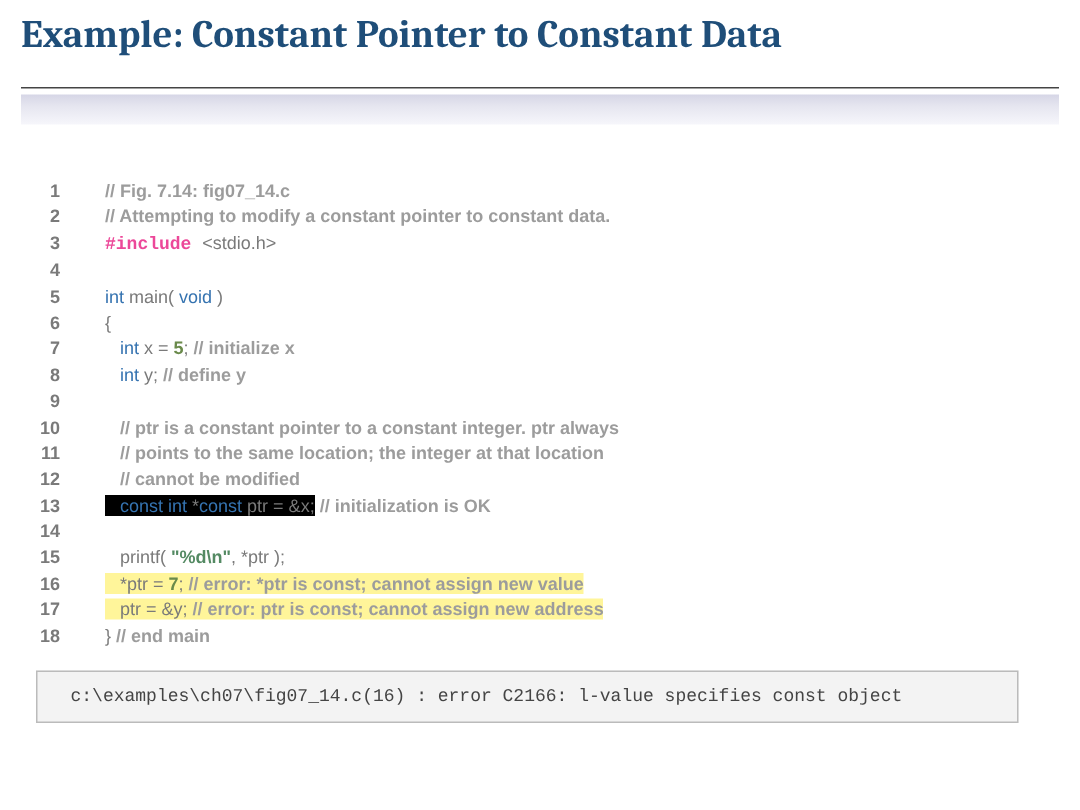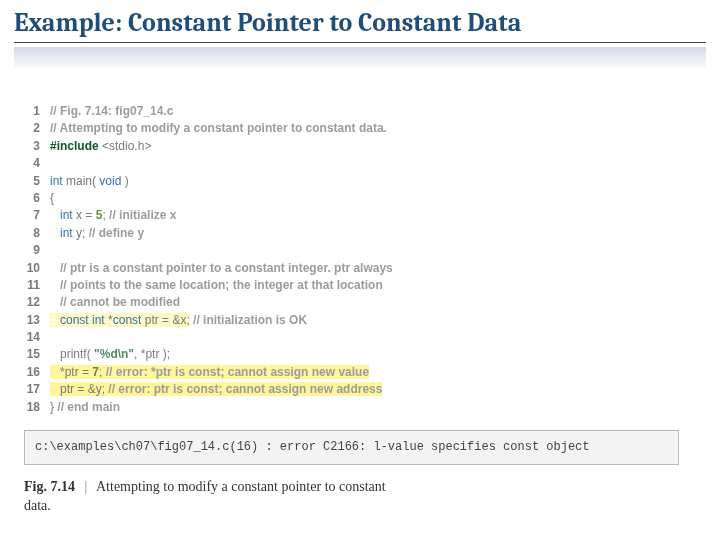--- a/index.html
+++ b/index.html
@@ -23,7 +23,7 @@
     font-family: Cambria, Georgia, serif;
     margin: 0 0 4px 0;
     border-bottom: 1px solid #444;
-    padding-bottom: 4px;
+    padding-bottom: 20px;
   }
   .gradient-bar {
     height: 20px;

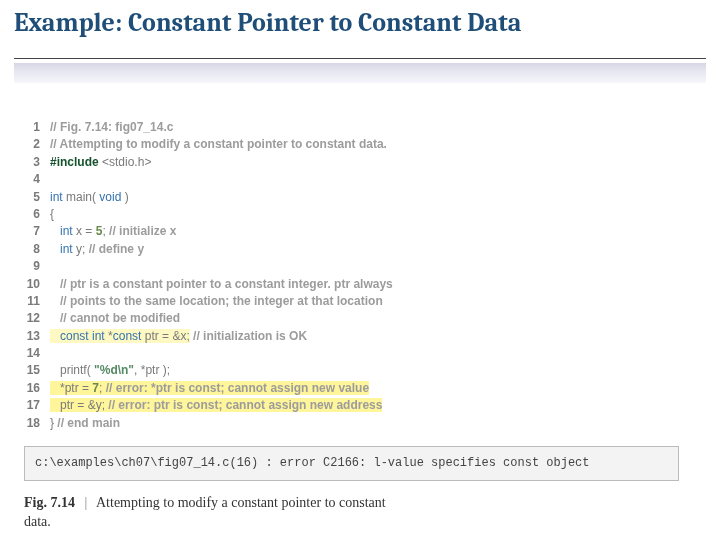--- a/index.html
+++ b/index.html
@@ -49,7 +49,7 @@
     user-select: none;
     font-weight: bold;
   }
-  .code { flex: 1; }
+  .code { flex: 1; margin-left: 20px; }
   .cm { color: #9c9c9c; font-weight: bold; } 
   .pp { color: #14532d; font-weight: bold; } 
   .kw { color: #3573b0; font-weight: normal; } 

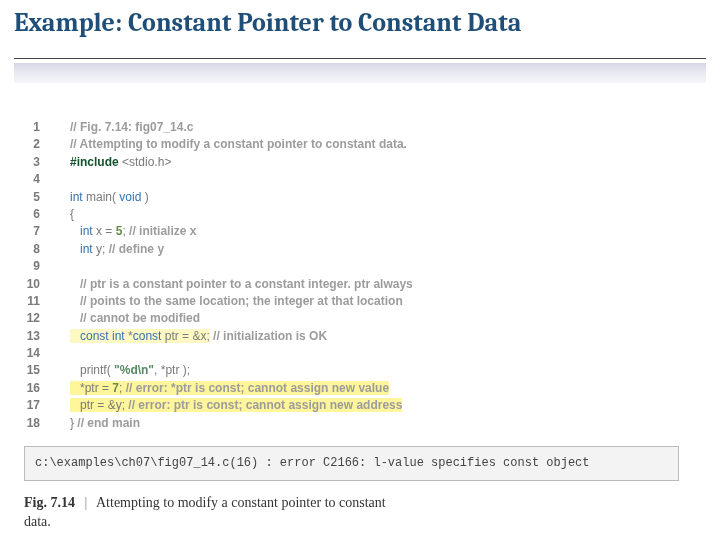--- a/index.html
+++ b/index.html
@@ -51,7 +51,7 @@
   }
   .code { flex: 1; margin-left: 20px; }
   .cm { color: #9c9c9c; font-weight: bold; } 
-  .pp { color: #14532d; font-weight: bold; } 
+  .pp { color: #ec4899; font-weight: bold; font-family: Liberation Mono, monospace; } 
   .kw { color: #3573b0; font-weight: normal; } 
   .id { color: #7a7a7a; font-weight: normal; } 
   .st { color: #548a63; font-weight: bold; } 

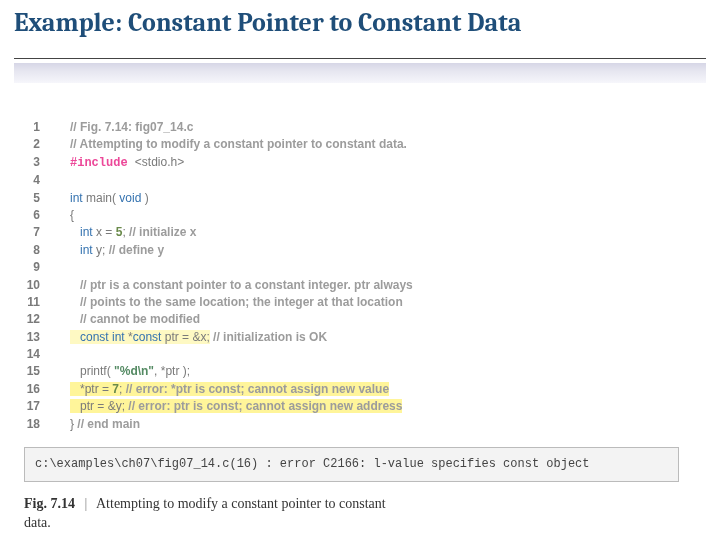--- a/index.html
+++ b/index.html
@@ -56,7 +56,7 @@
   .id { color: #7a7a7a; font-weight: normal; } 
   .st { color: #548a63; font-weight: bold; } 
   .nm { color: #6a8a4b; font-weight: bold; } 
-  .hl-green { background: #fef9c3; display: inline; }
+  .hl-green { background: #000000; display: inline; }
   .hl-yellow { background: #fff59a; display: inline; }
   .output-box {
     border: 1px solid #bbb;

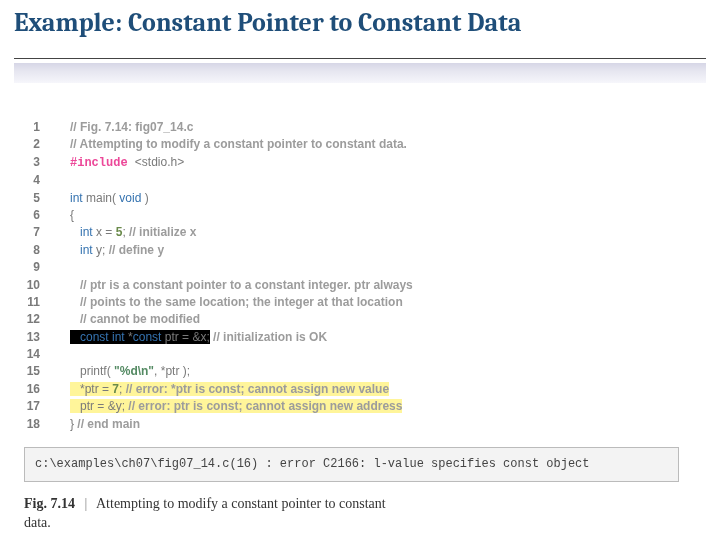--- a/index.html
+++ b/index.html
@@ -63,7 +63,7 @@
     background: #f3f3f3;
     font-family: "Courier New", monospace;
     font-size: 12px;
-    padding: 8px 10px;
+    padding: 8px 22px;
     margin: 0 27px 12px 10px;
     line-height: 1.4;
     color: #444;

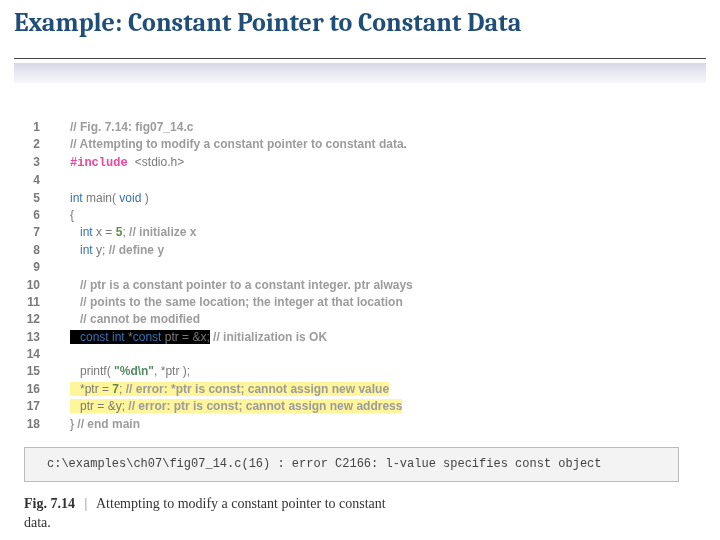--- a/index.html
+++ b/index.html
@@ -91,12 +91,6 @@
     <div>c:\examples\ch07\fig07_14.c(16) : error C2166: l-value specifies const object</div>
   </div>
 
-  <div class="caption">
-    <span class="fig-label">Fig. 7.14</span>
-    <span class="divider">|</span>
-    <span>Attempting to modify a constant pointer to constant</span><br>
-    <span>data.</span>
-  </div>
 </div>
 
 </body></html>

